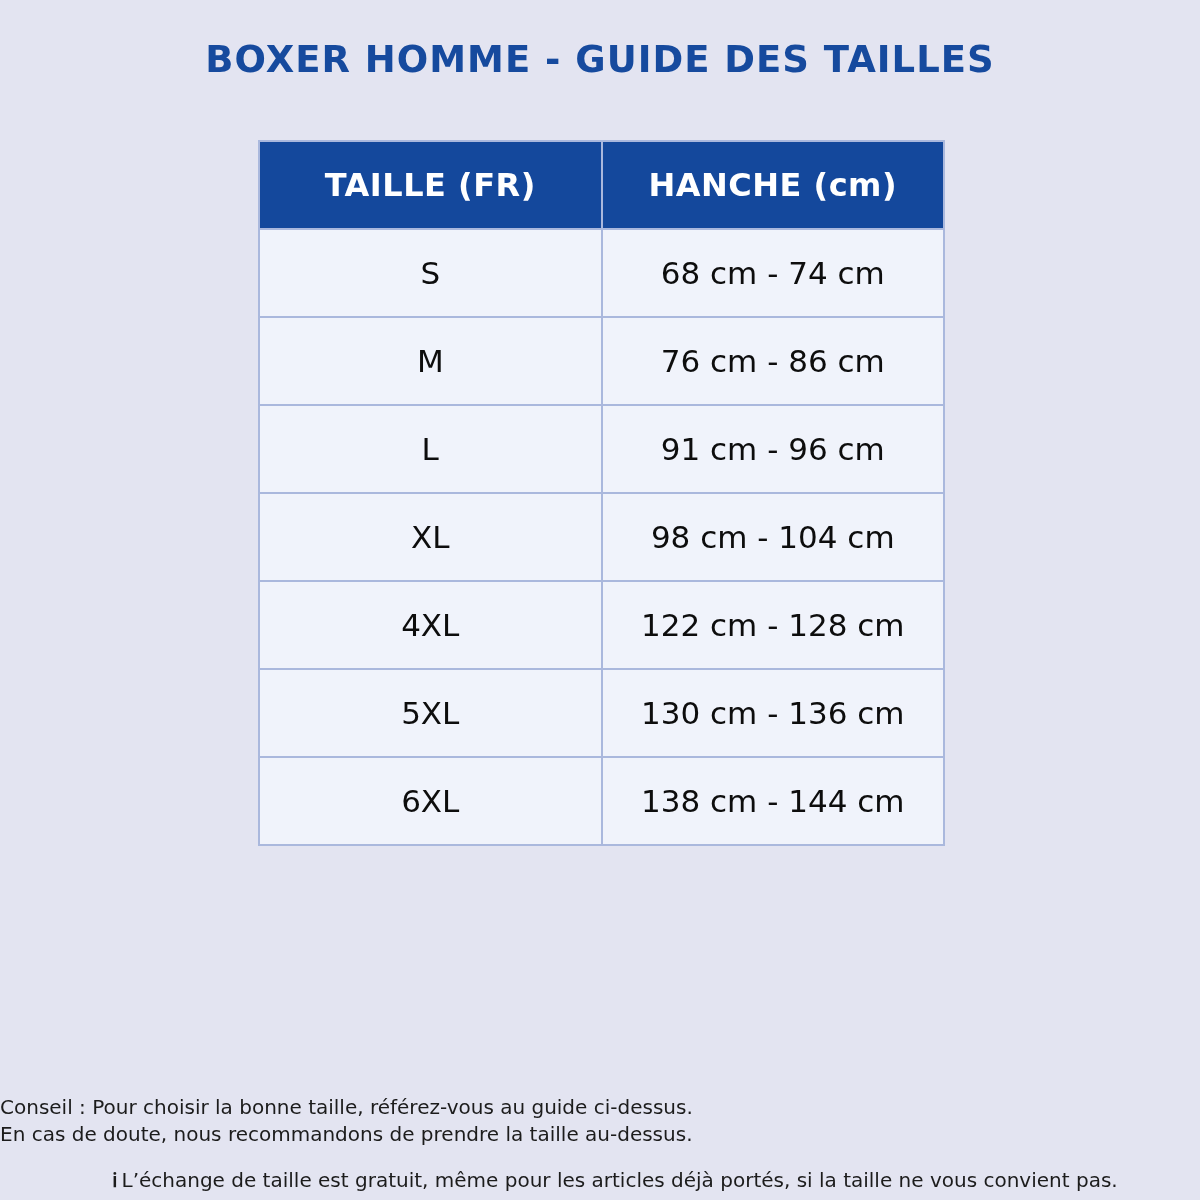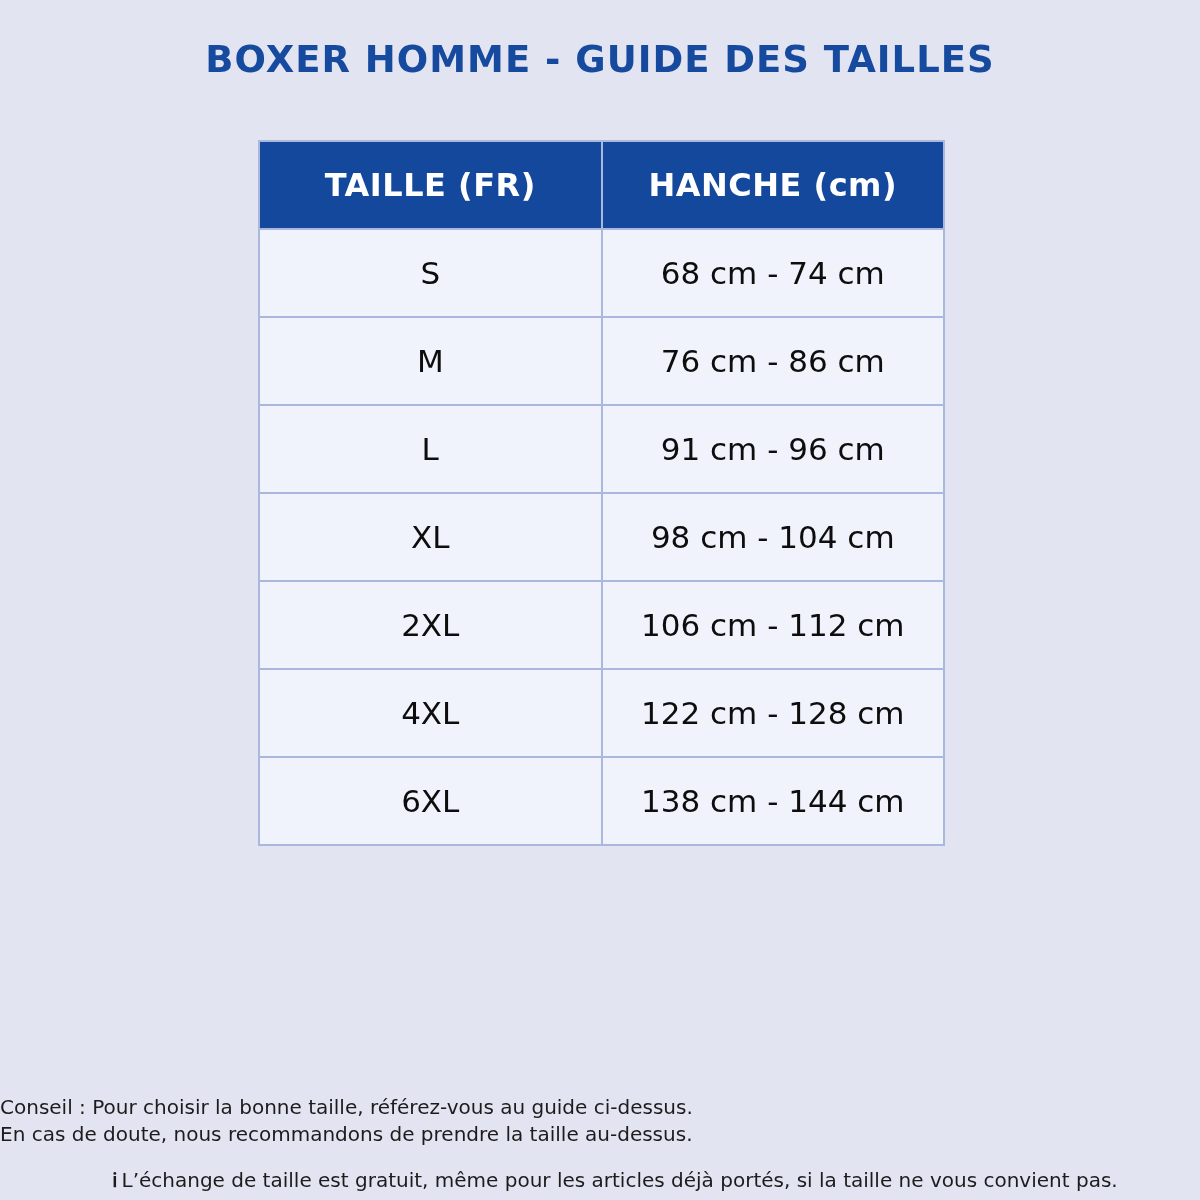--- a/index.html
+++ b/index.html
@@ -116,10 +116,6 @@
         <td>98 cm - 104 cm</td>
       </tr>
       <tr>
-        <td>2XL</td>
-        <td>106 cm - 112 cm</td>
-      </tr>
-      <tr>
         <td>4XL</td>
         <td>122 cm - 128 cm</td>
       </tr>

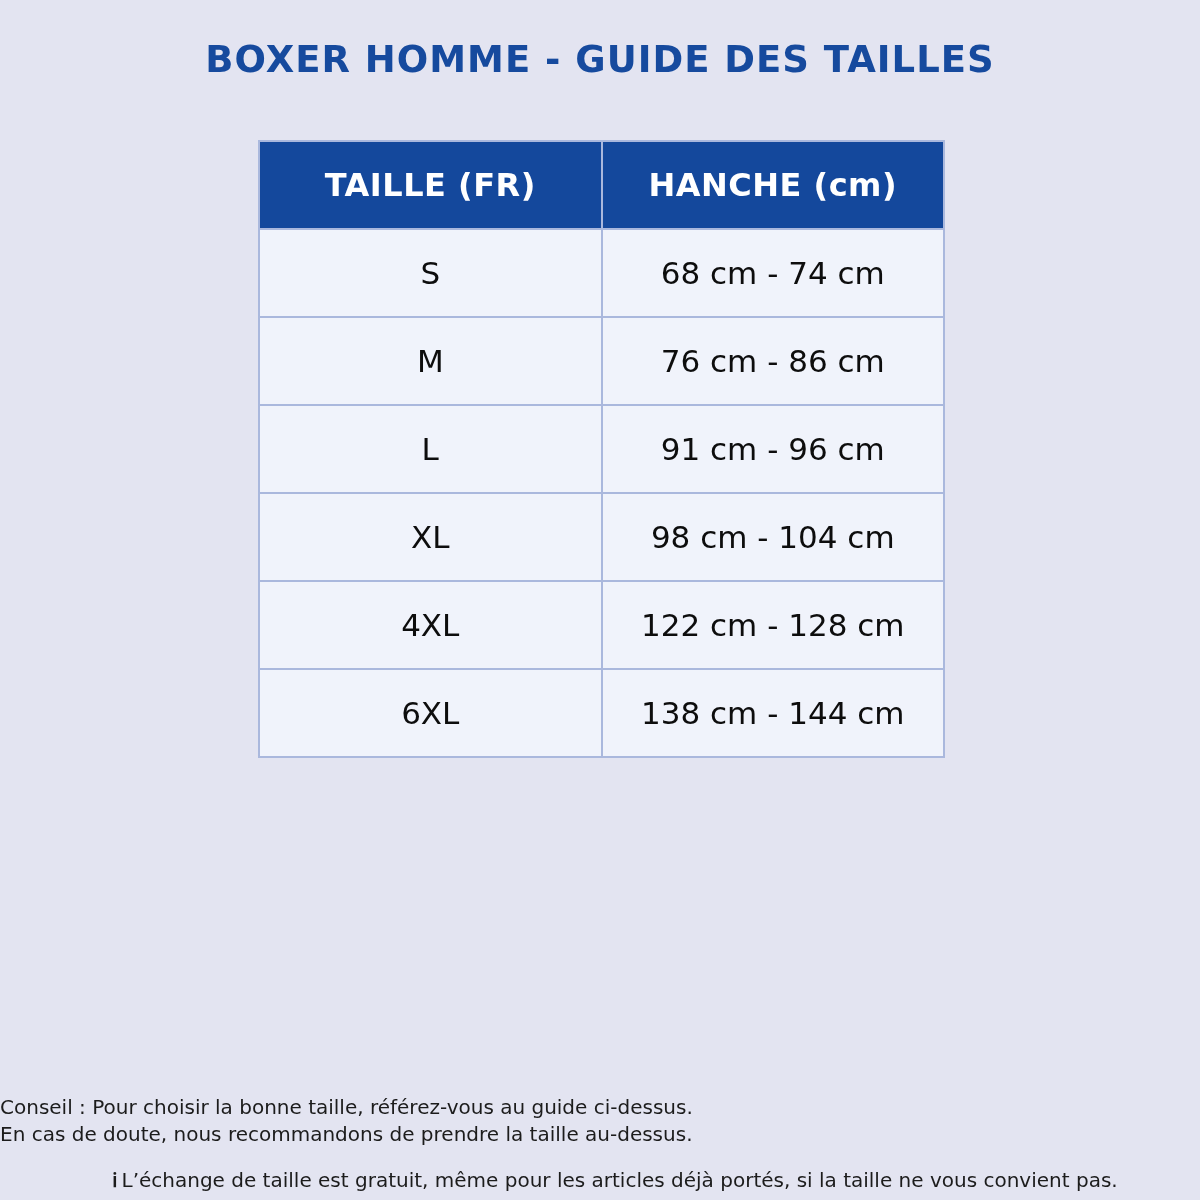--- a/index.html
+++ b/index.html
@@ -120,6 +120,10 @@
         <td>122 cm - 128 cm</td>
       </tr>
       <tr>
+        <td>5XL</td>
+        <td>130 cm - 136 cm</td>
+      </tr>
+      <tr>
         <td>6XL</td>
         <td>138 cm - 144 cm</td>
       </tr>

